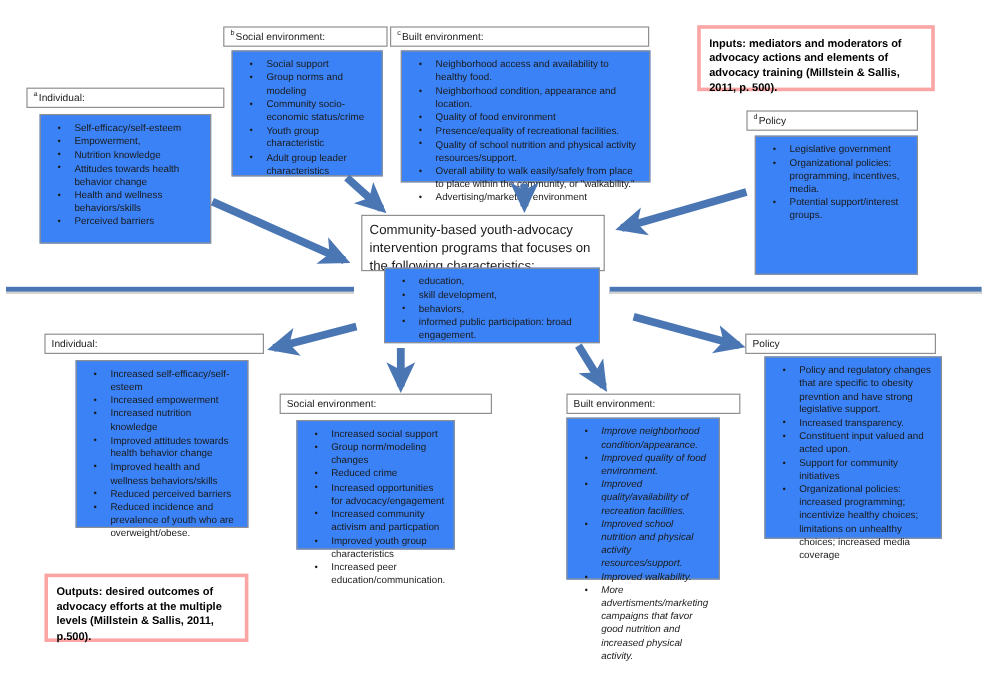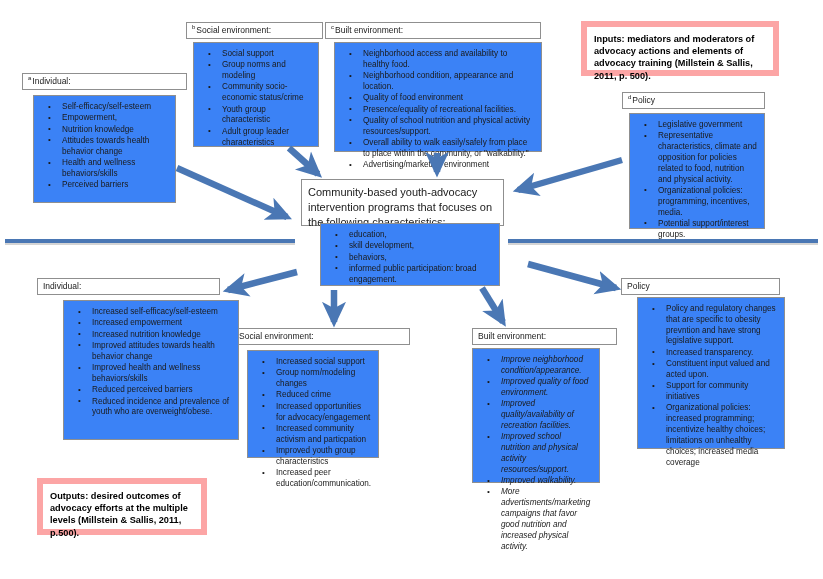--- a/index.html
+++ b/index.html
@@ -69,7 +69,7 @@
 
   .caption-box {
     position: absolute;
-    border: 6px solid #fca5a5;
+    border: 3px solid #fca5a5;
     background: #ffffff;
     box-sizing: border-box;
     padding: 6px 7px;

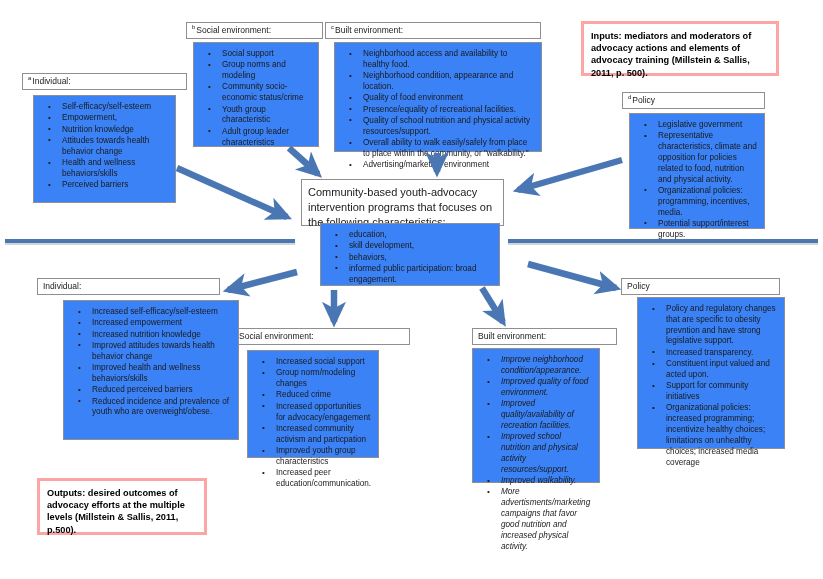--- a/index.html
+++ b/index.html
@@ -165,7 +165,6 @@
   <div class="list-box" style="left:629px; top:113px; width:136px; height:116px;">
     <ul>
         <li>Legislative government</li>
-        <li>Representative characteristics, climate and opposition for policies related to food, nutrition and physical activity.</li>
         <li>Organizational policies: programming, incentives, media.</li>
         <li>Potential support/interest groups.</li>
       </ul>

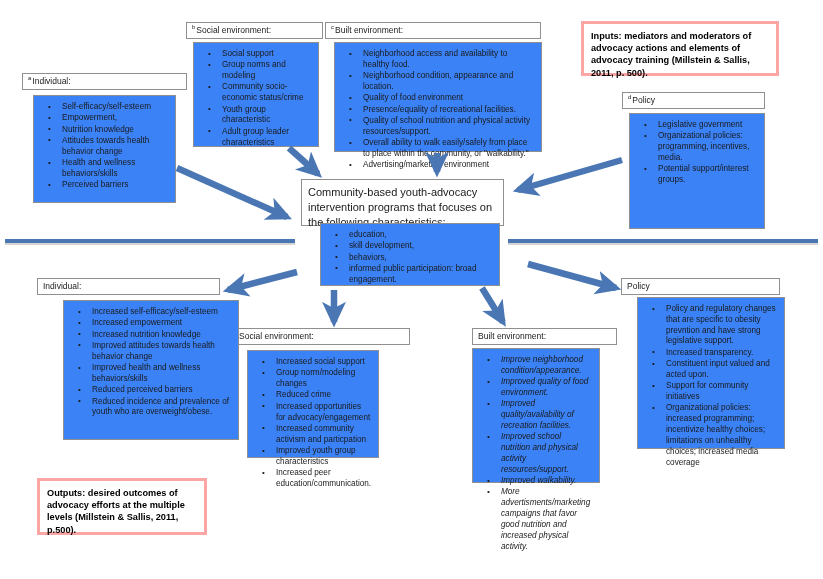--- a/index.html
+++ b/index.html
@@ -206,7 +206,7 @@
     <span>Policy</span>
   </div>
 
-  <div class="list-box" style="left:63px; top:300px; width:176px; height:140px;">
+  <div class="list-box" style="left:63px; top:300px; width:144px; height:140px;">
     <ul>
         <li>Increased self-efficacy/self-esteem</li>
         <li>Increased empowerment</li>

